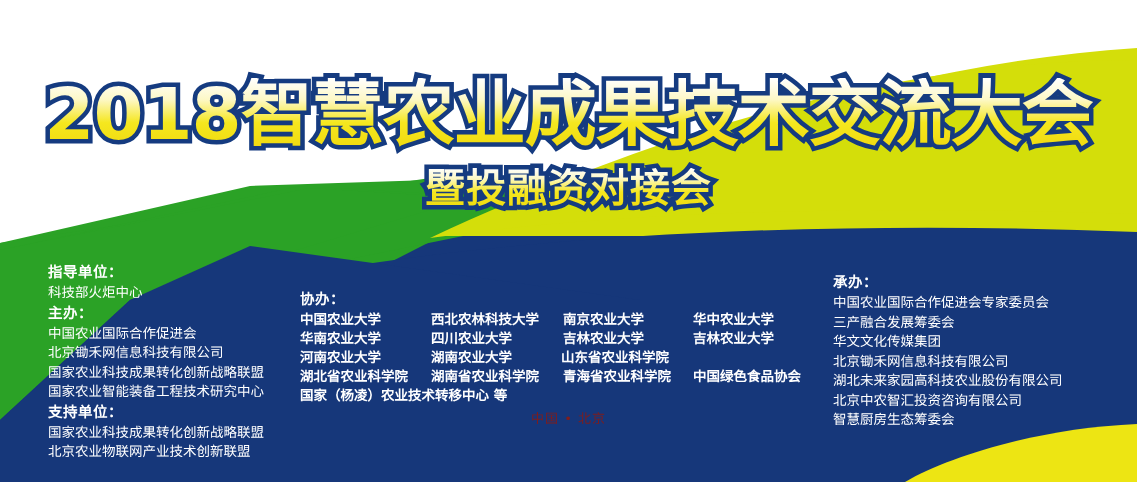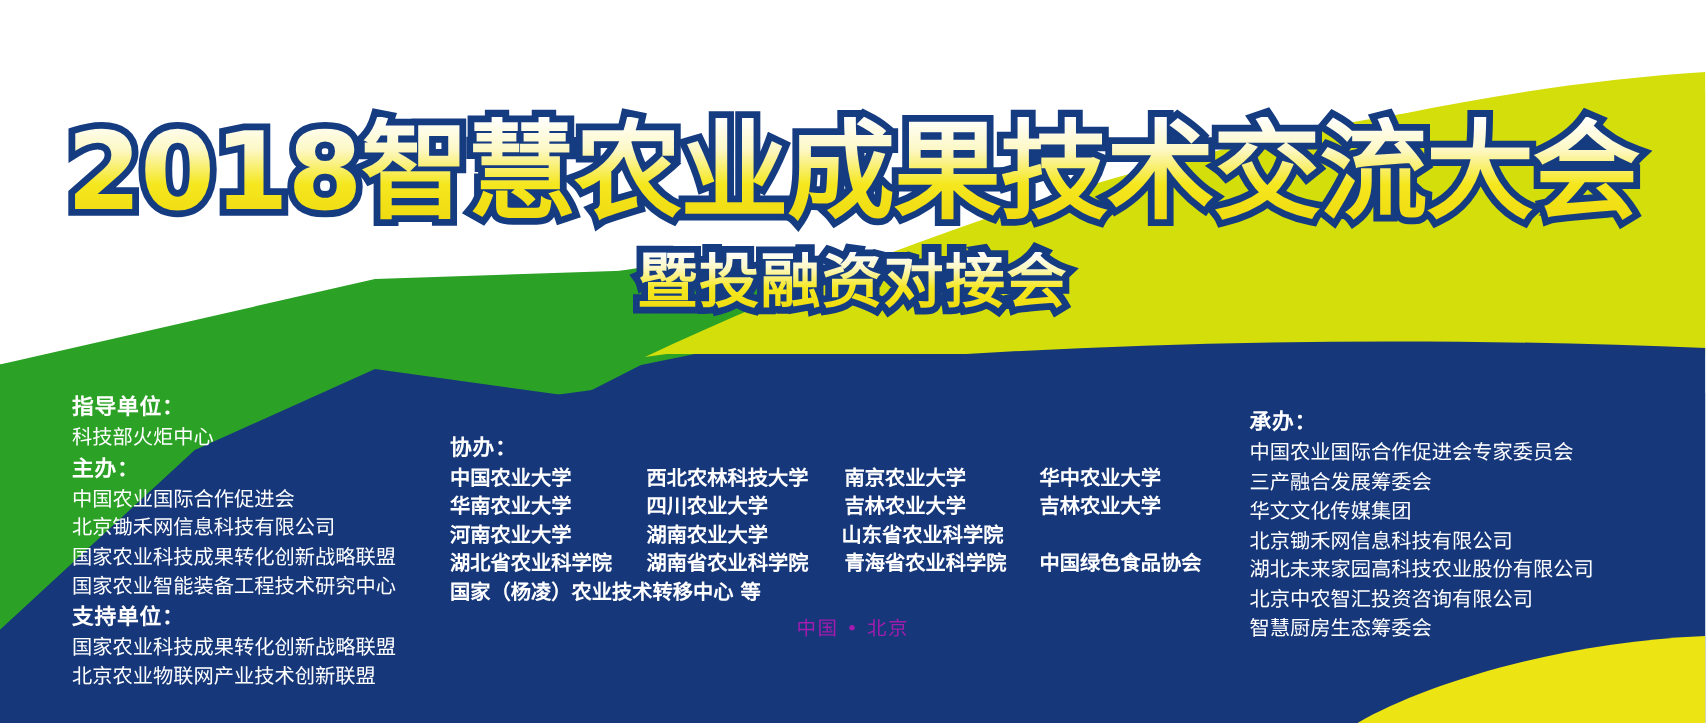--- a/index.html
+++ b/index.html
@@ -129,7 +129,7 @@
     top:408px;
     width:1137px;
     text-align:center;
-    color:#a21caf;
+    color:#7f1d1d;
     font-size:13px;
     letter-spacing:1px;
     font-weight:normal;

